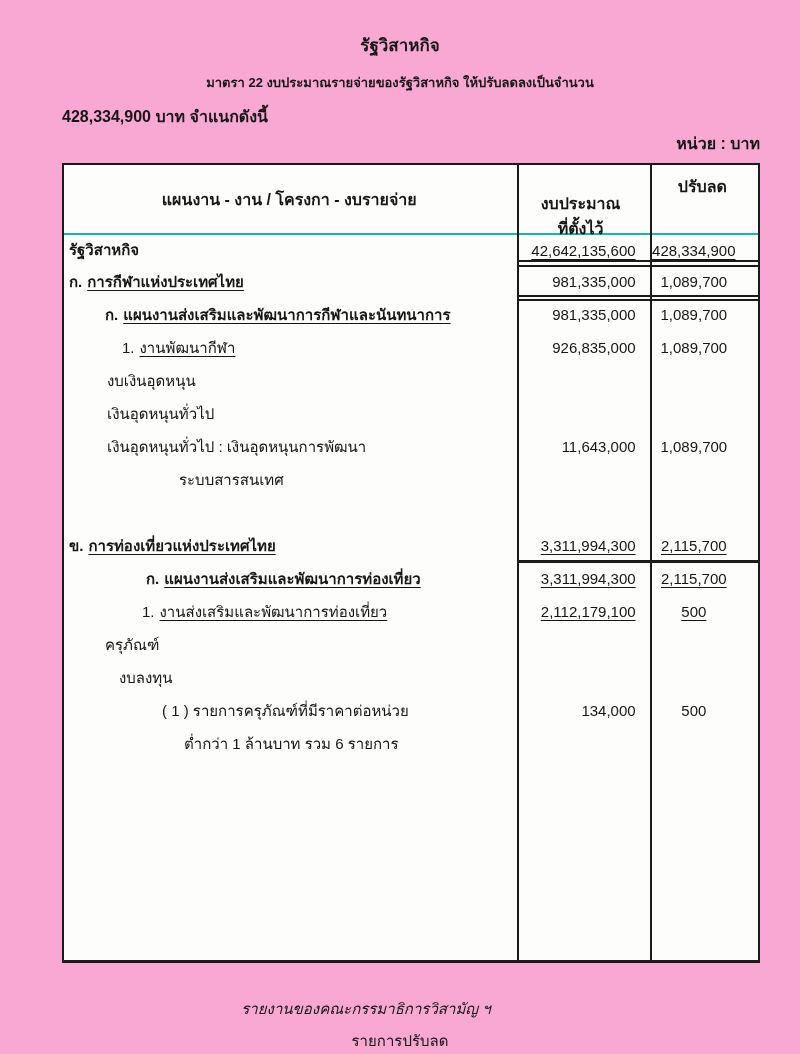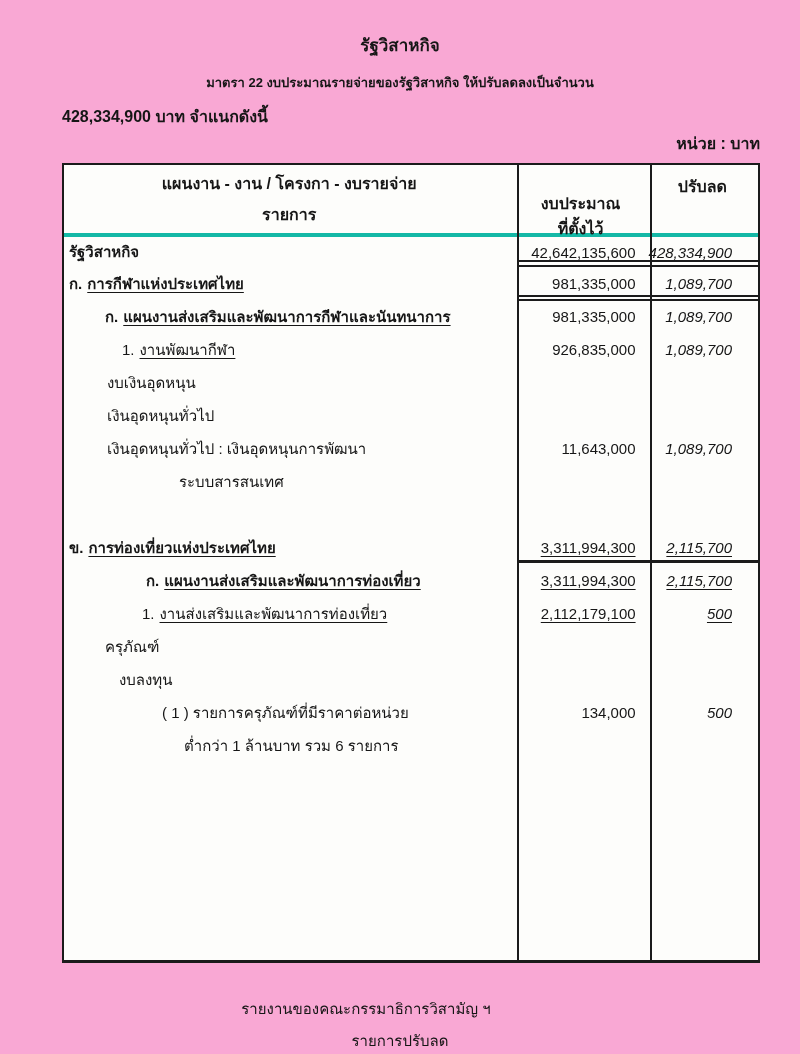--- a/index.html
+++ b/index.html
@@ -19,7 +19,7 @@
   .v1{left:453px}.v2{left:586px}
   .hseg{position:absolute;left:453px;width:243px;height:2px;background:#1b1b1b;z-index:3;}
   .hs1a{top:95px}.hs1b{top:100px}.hs2a{top:130px}.hs2b{top:134px}.hs3{top:395px;height:3px}
-  .thead{display:flex;height:68px;border-bottom:4px solid #14b8a6;font-weight:bold;font-size:16px;justify-content:center;}
+  .thead{display:flex;height:68px;border-bottom:2px solid #14b8a6;font-weight:bold;font-size:16px;justify-content:center;}
   .thead .hc1{width:453px;display:flex;flex-direction:column;justify-content:space-evenly;
               text-align:center;}
   .thead .hc2{width:133px;display:flex;flex-direction:column;justify-content:flex-start;

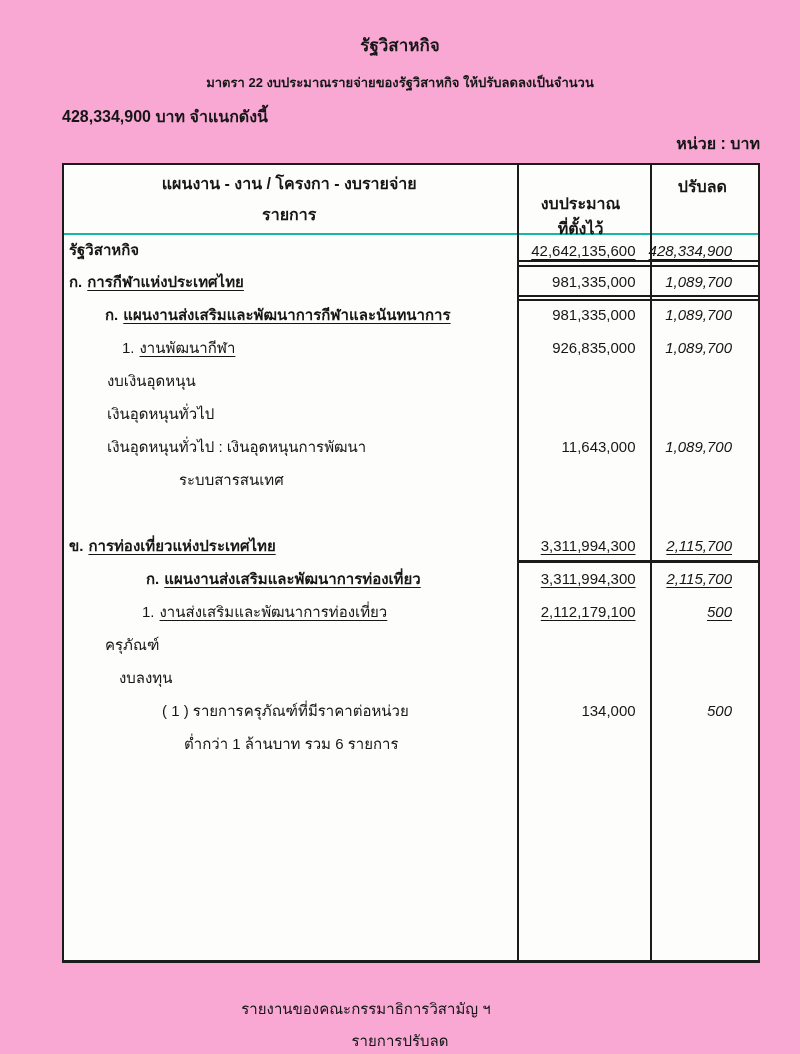--- a/index.html
+++ b/index.html
@@ -62,7 +62,6 @@
     <div class="thead">
       <div class="hc1">
         <div>แผนงาน - งาน / โครงกา   - งบรายจ่าย</div>
-        <div>รายการ</div>
       </div>
       <div class="hc2">
         <div>งบประมาณ</div>

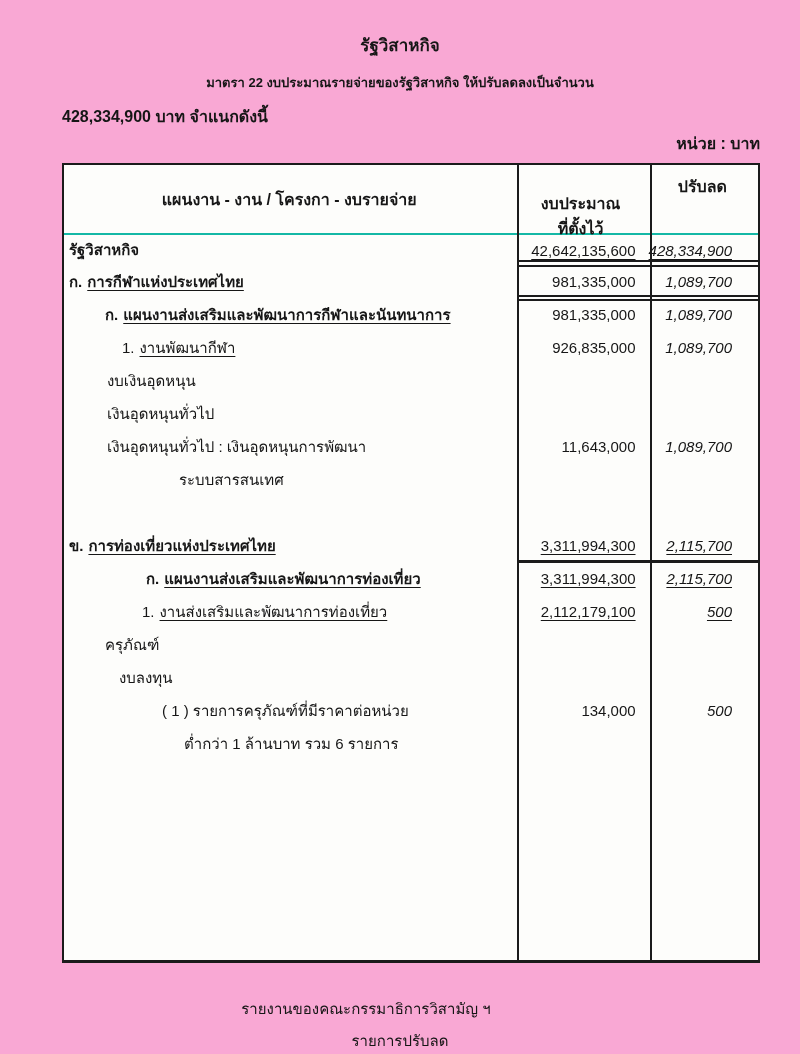--- a/index.html
+++ b/index.html
@@ -29,7 +29,7 @@
   .trow.h30{height:30px;}
   .c1{width:453px;box-sizing:border-box;white-space:nowrap;}
   .c2{width:133px;text-align:right;padding-right:11px;box-sizing:border-box;}
-  .c3{width:112px;text-align:right;padding-right:26px;box-sizing:border-box;font-style:italic;}
+  .c3{width:112px;text-align:center;padding-right:17px;box-sizing:border-box;}
   .b{font-weight:bold;}
   .ul{text-decoration:underline;text-underline-offset:3px;}
   .pfx{margin-right:5px;text-decoration:none;}

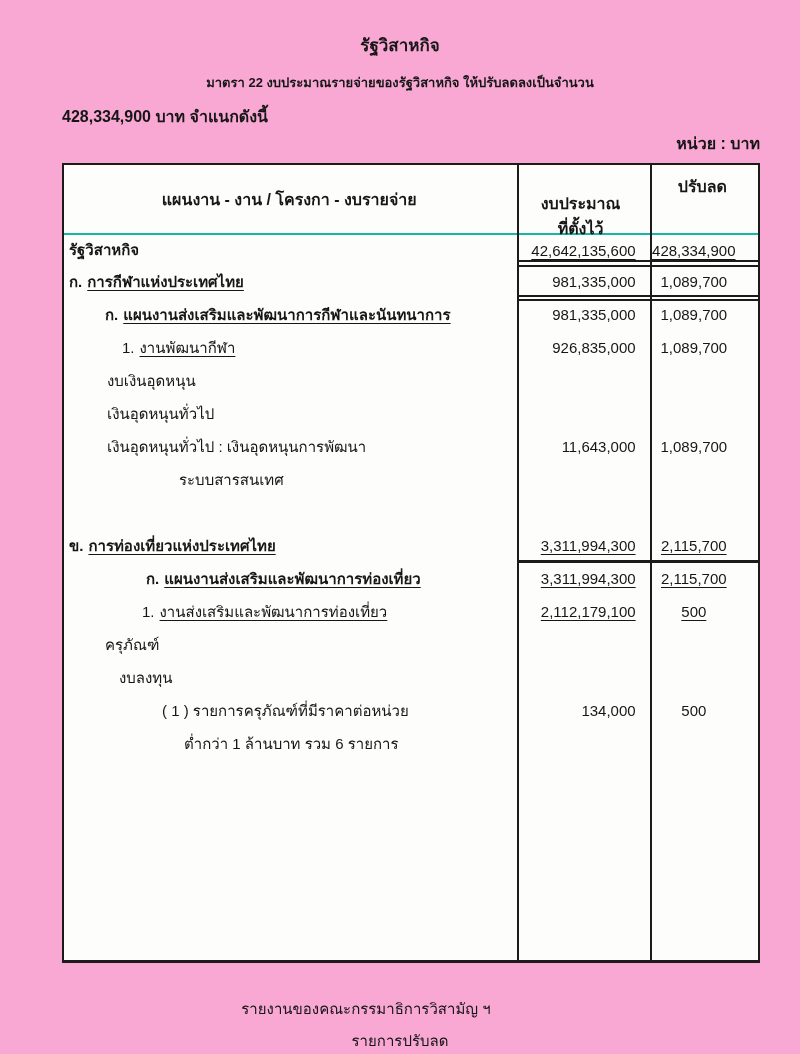--- a/index.html
+++ b/index.html
@@ -37,7 +37,7 @@
   .pl55{padding-left:55px}.pl58{padding-left:58px}.pl82{padding-left:82px}
   .pl98{padding-left:98px}.pl115{padding-left:115px}.pl120{padding-left:120px}
   .pl125{padding-left:78px}
-  .footer1{position:absolute;top:997px;left:0;width:732px;text-align:center;font-size:15px;}
+  .footer1{position:absolute;top:997px;left:0;width:732px;text-align:center;font-size:15px;font-style:italic;}
   .footer2{position:absolute;top:1029px;left:0;width:800px;text-align:center;font-size:15px;}
 </style>
 </head>

